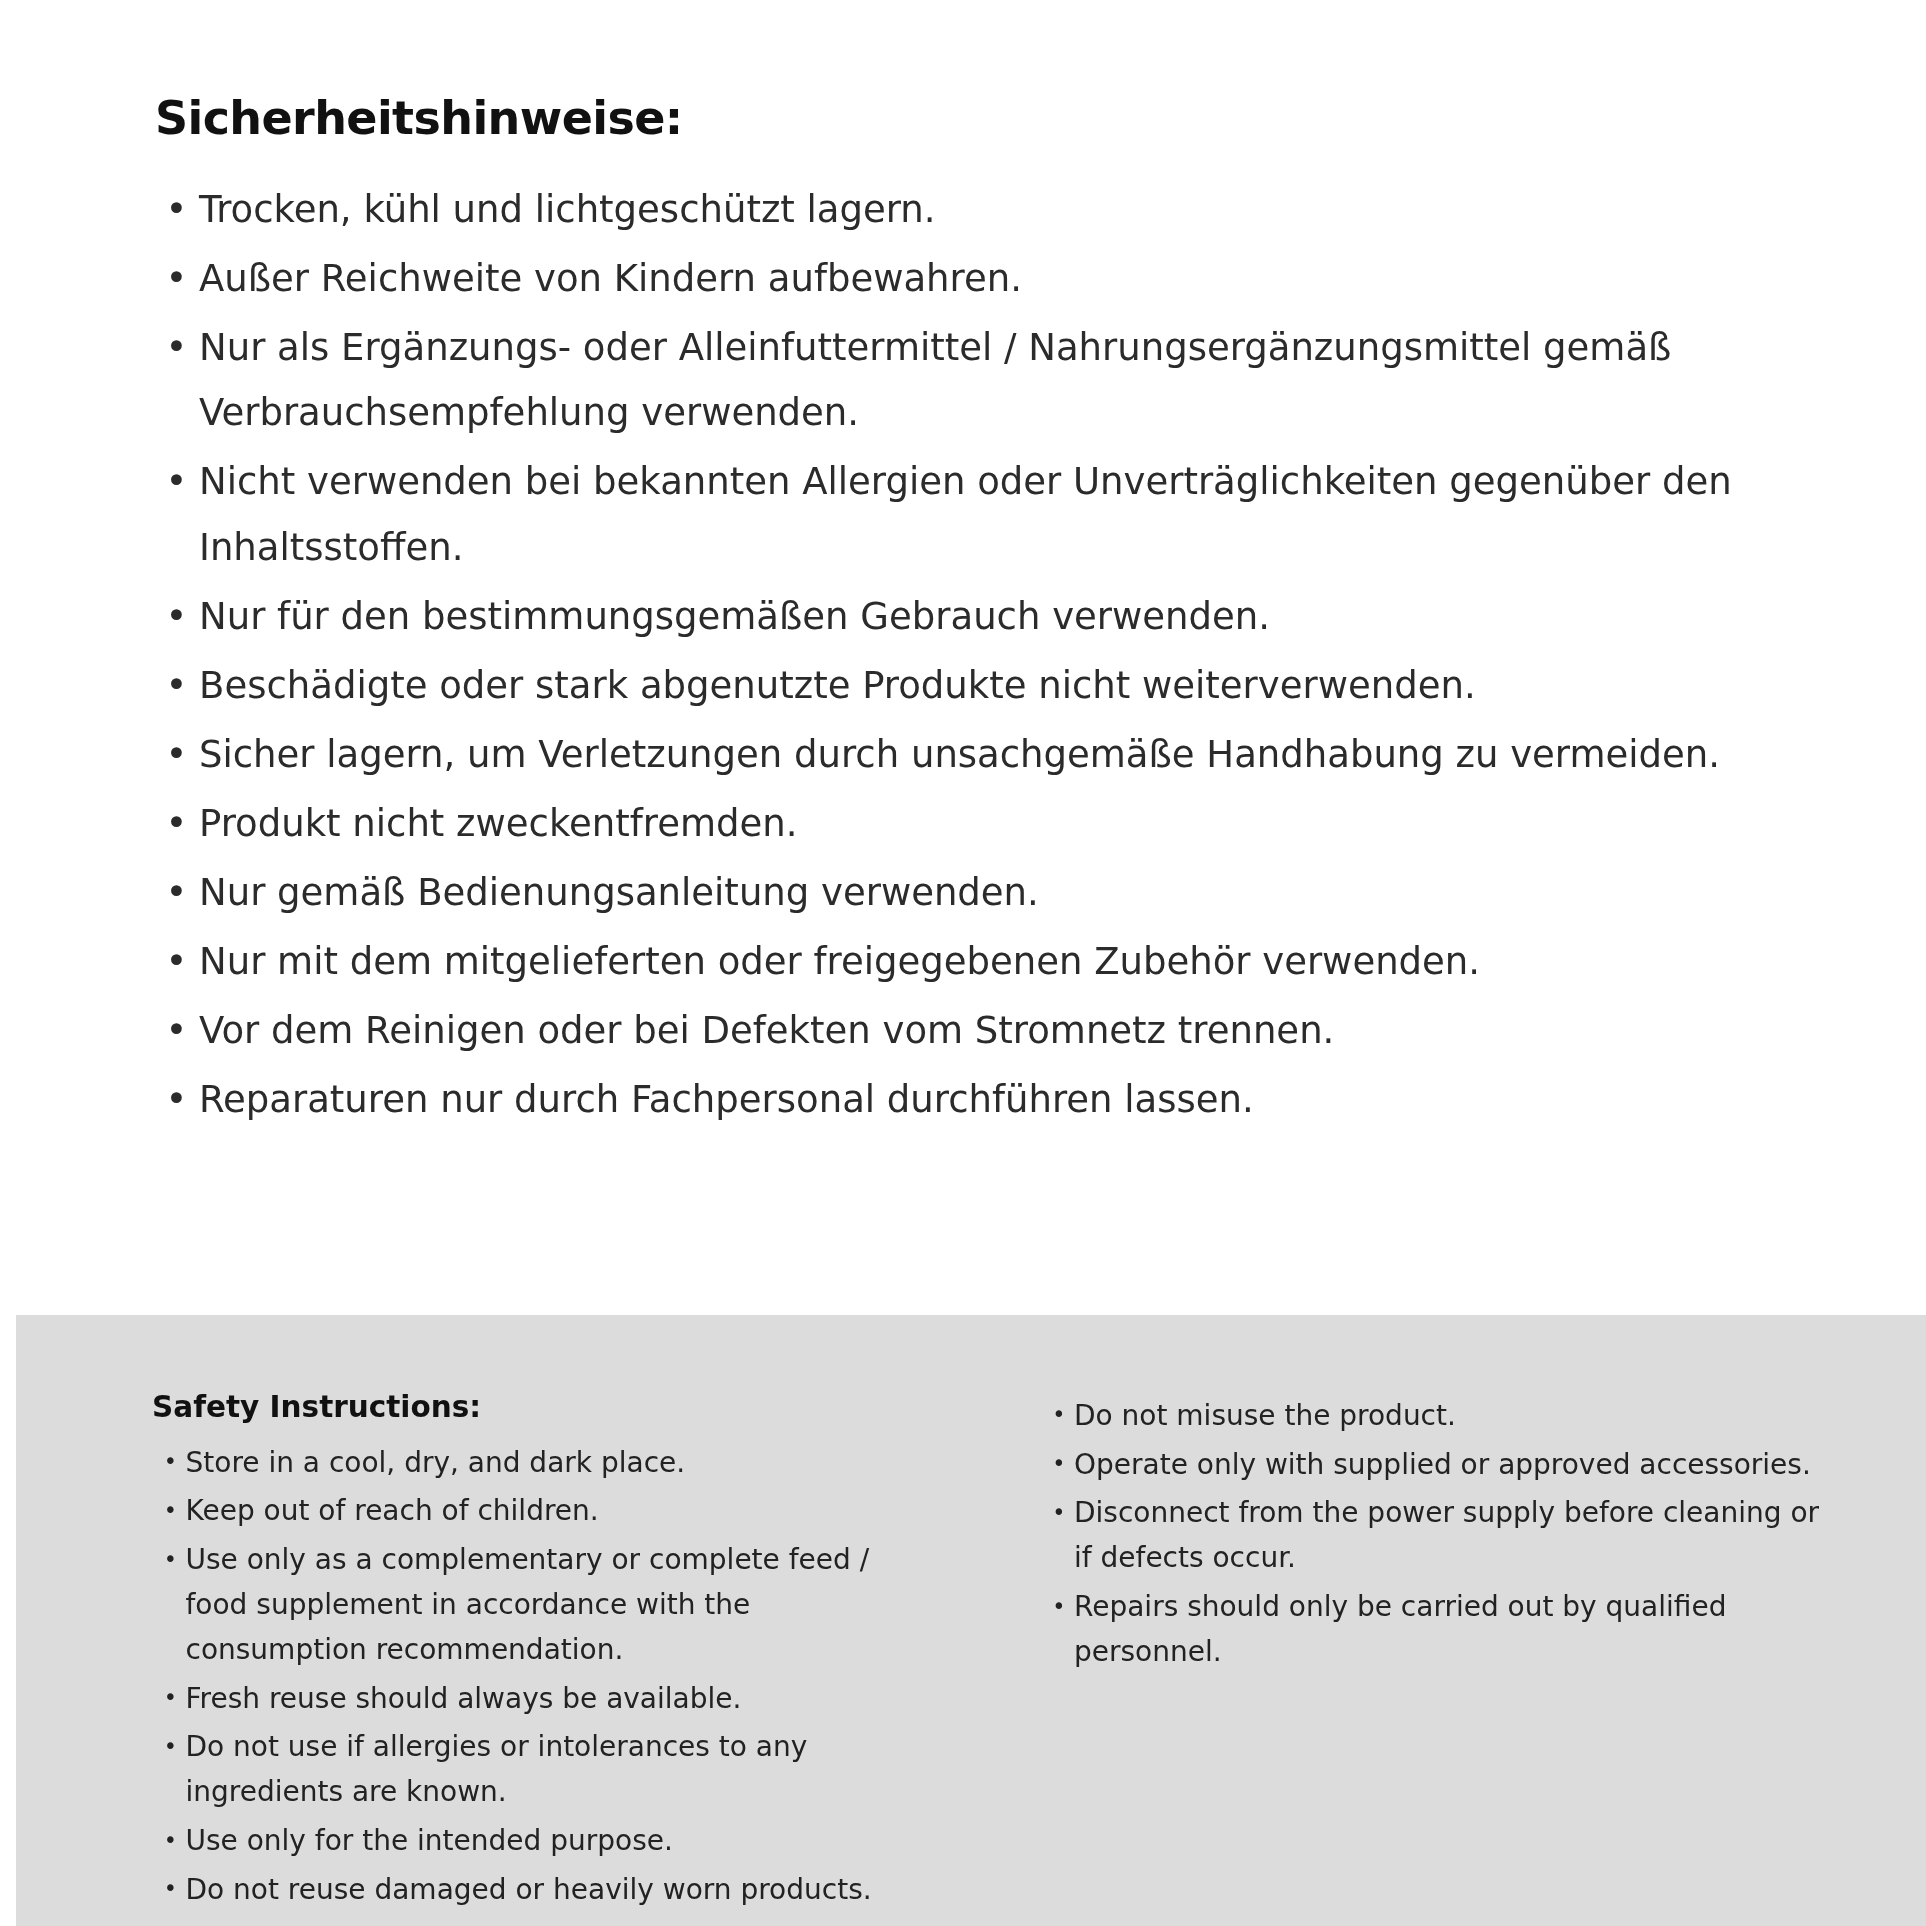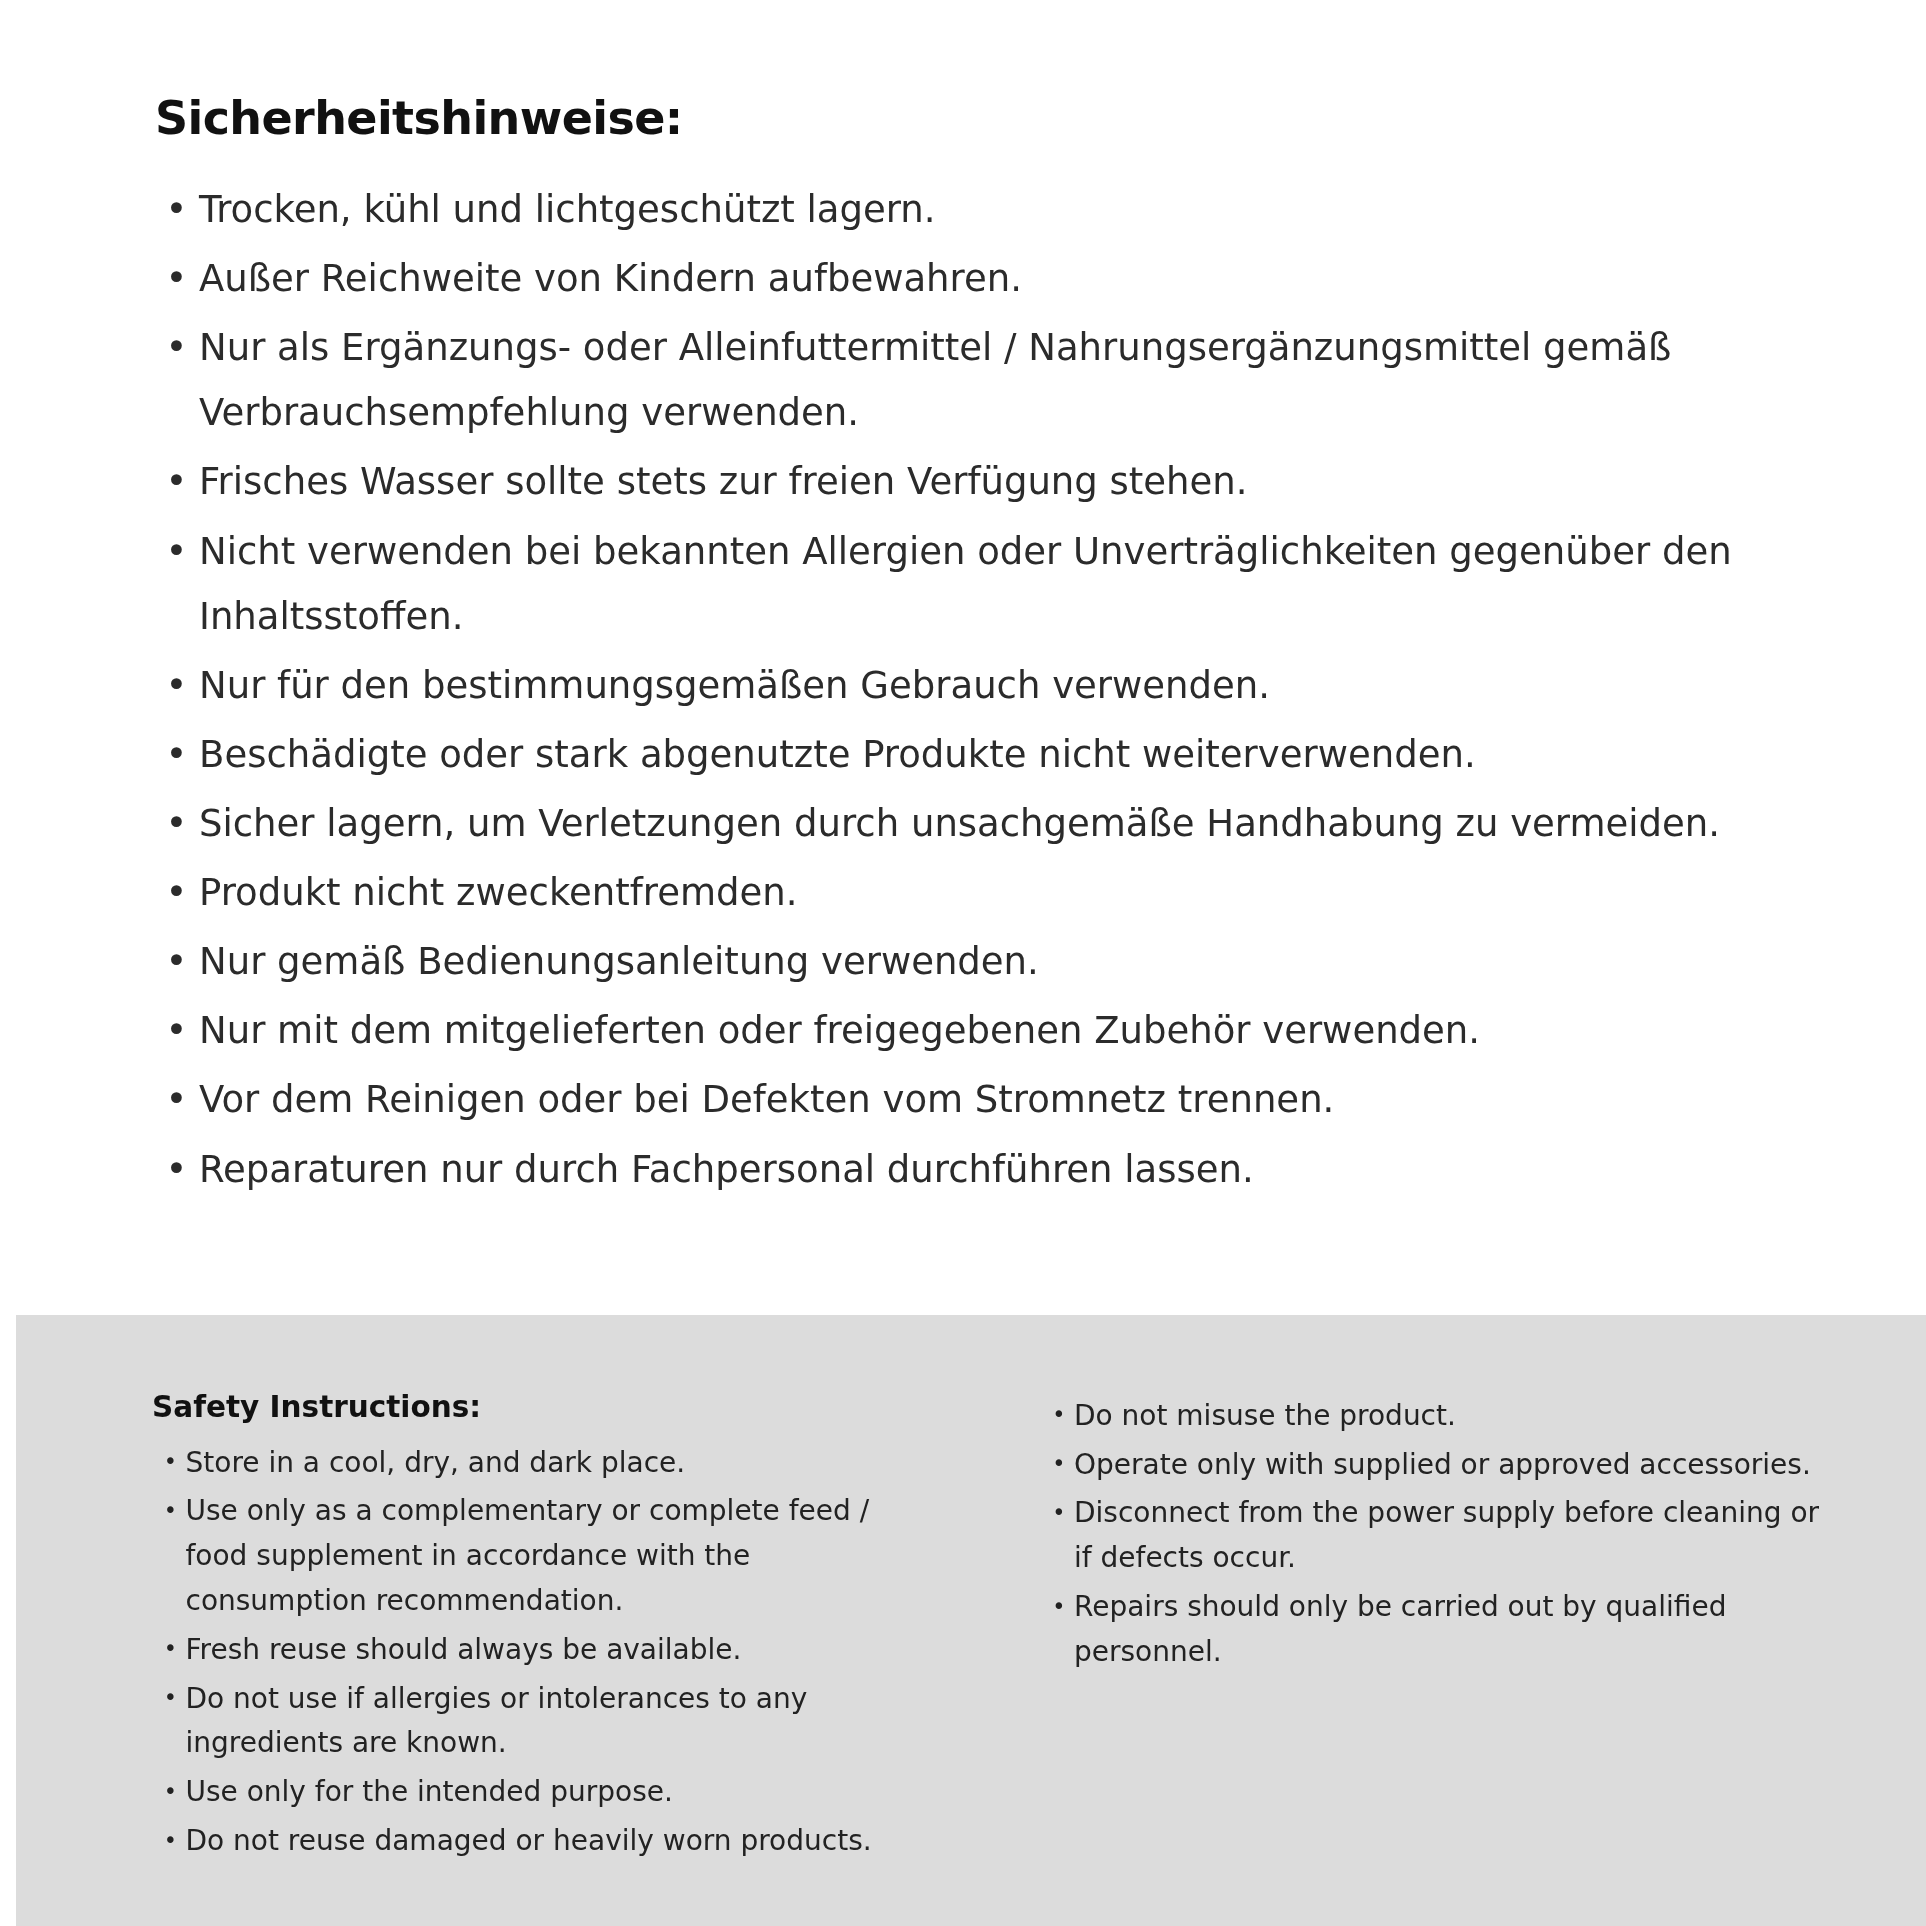--- a/index.html
+++ b/index.html
@@ -91,7 +91,6 @@
       <li>Trocken, kühl und lichtgeschützt lagern.</li>
       <li>Außer Reichweite von Kindern aufbewahren.</li>
       <li>Nur als Ergänzungs- oder Alleinfuttermittel / Nahrungsergänzungsmittel gemäß Verbrauchsempfehlung verwenden.</li>
-      <li>Frisches Wasser sollte stets zur freien Verfügung stehen.</li>
       <li>Nicht verwenden bei bekannten Allergien oder Unverträglichkeiten gegenüber den Inhaltsstoffen.</li>
       <li>Nur für den bestimmungsgemäßen Gebrauch verwenden.</li>
       <li>Beschädigte oder stark abgenutzte Produkte nicht weiterverwenden.</li>

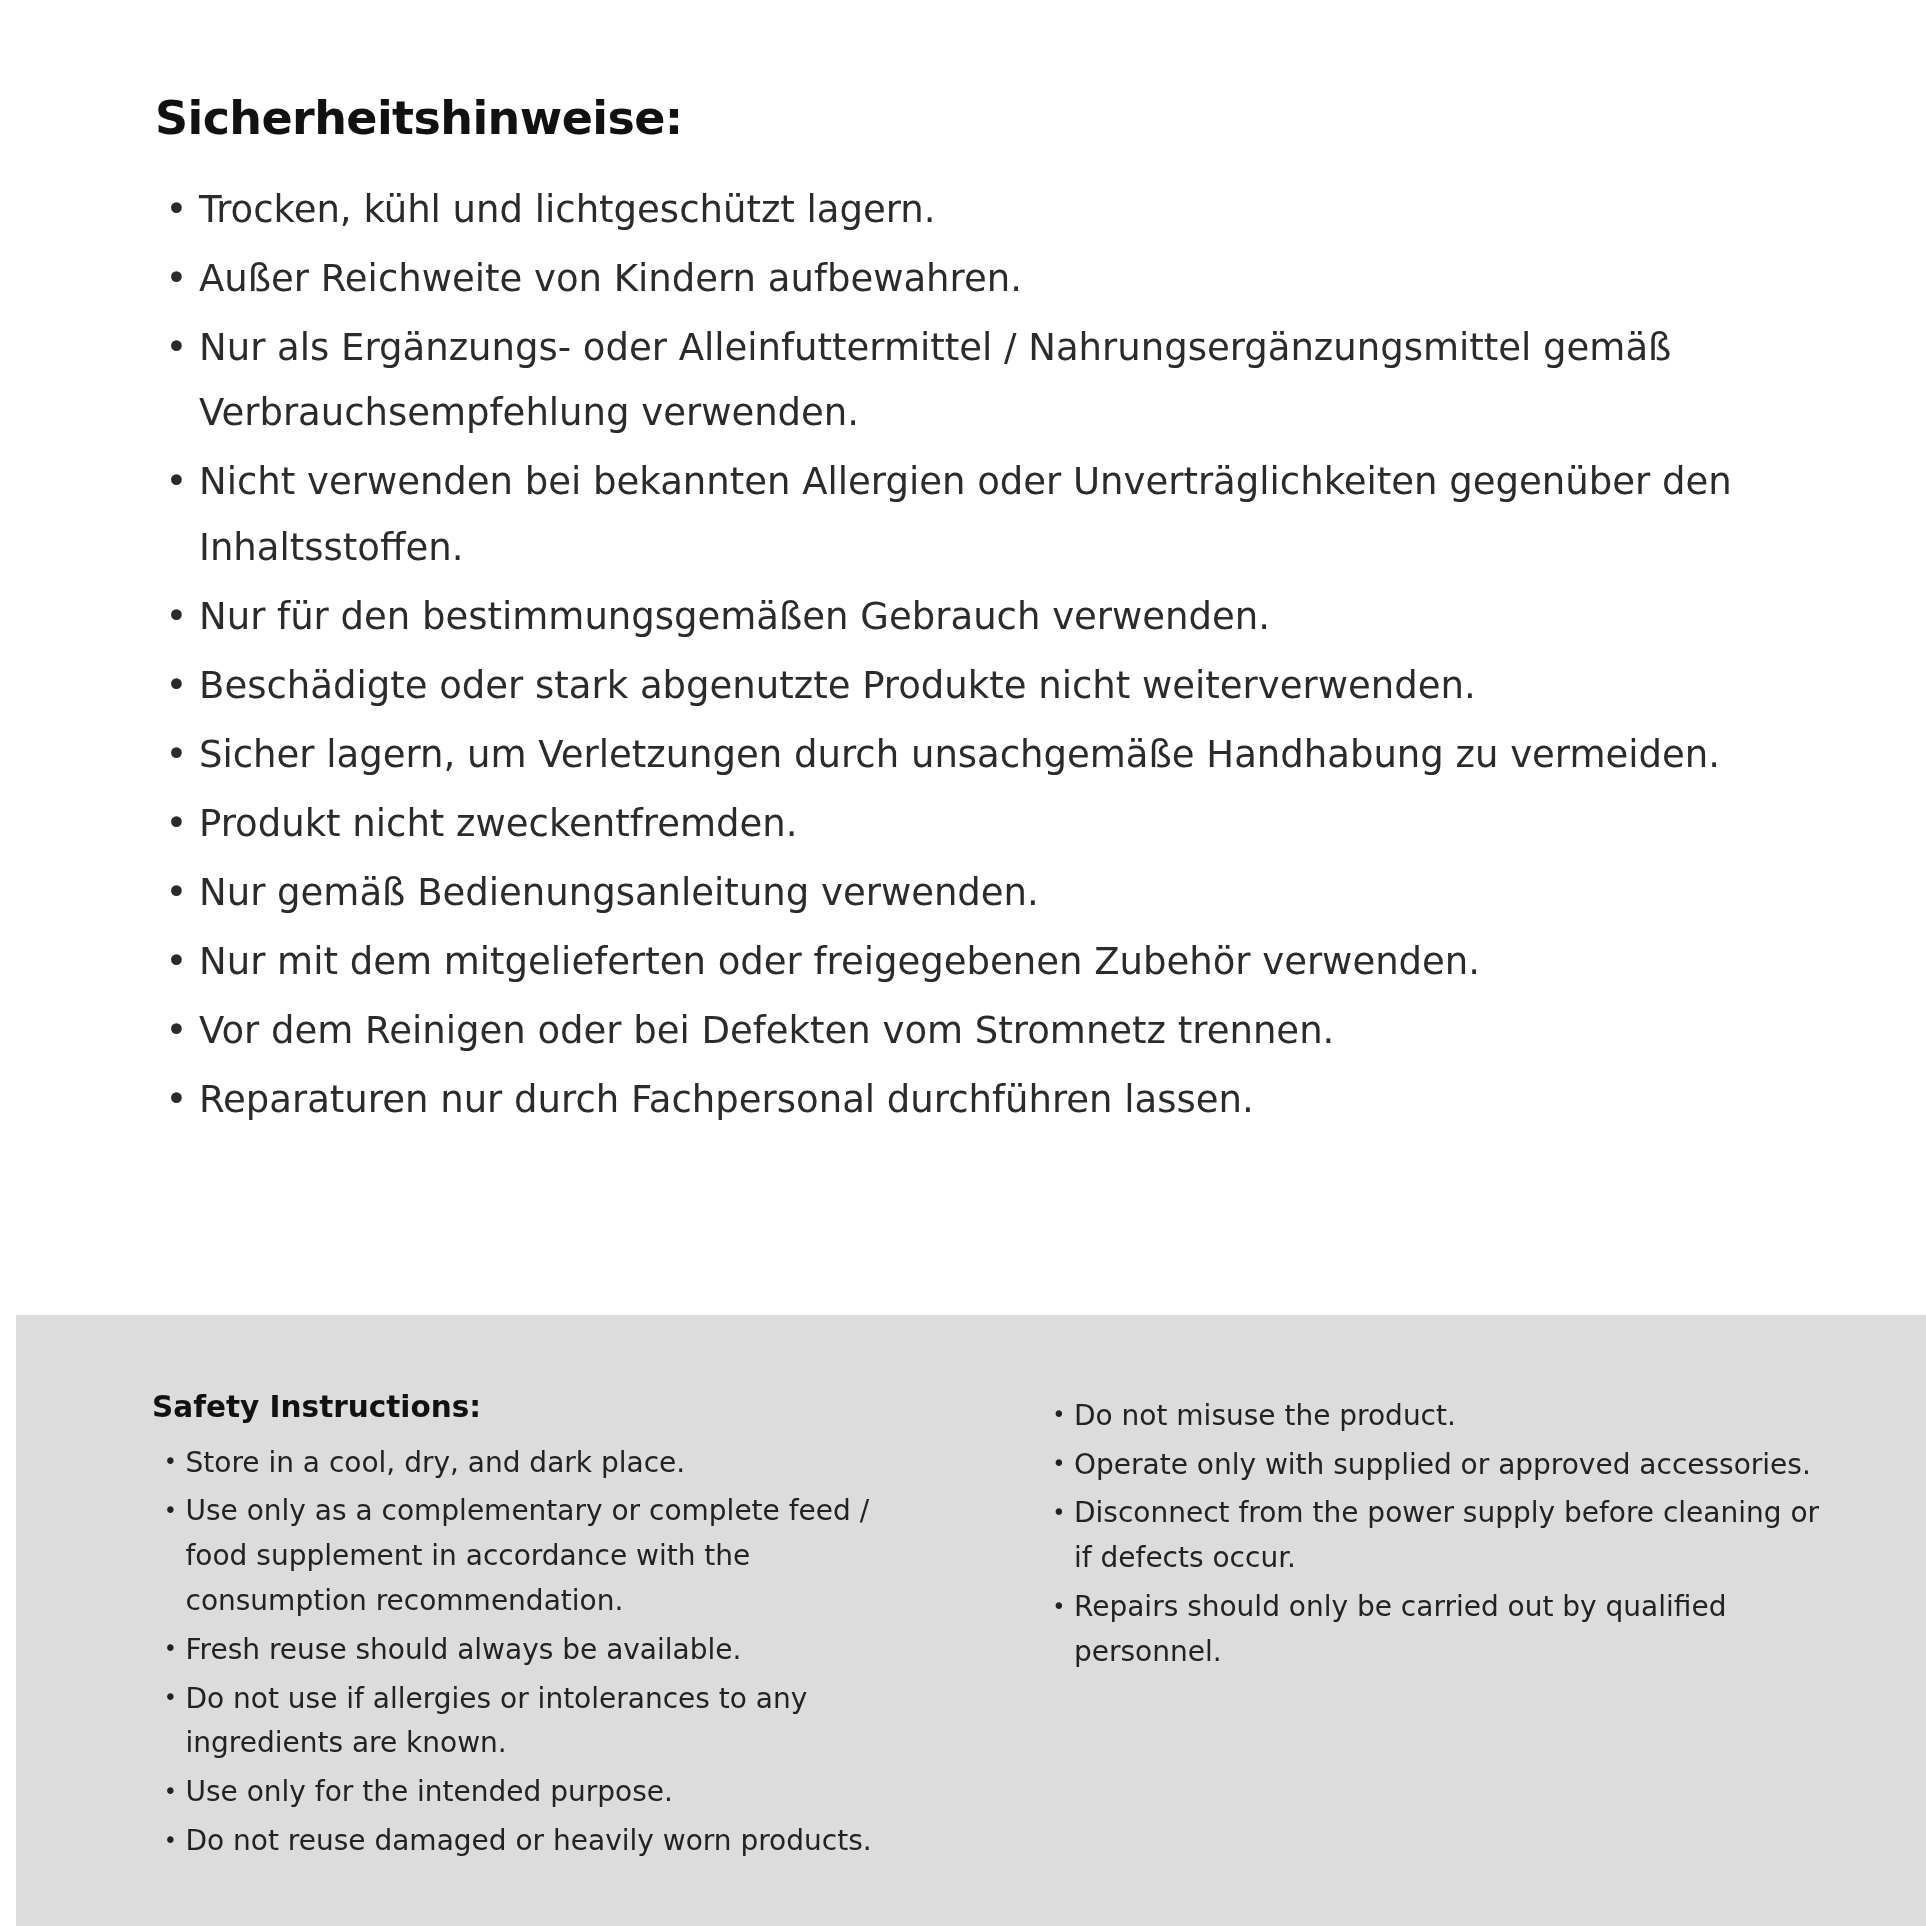--- a/index.html
+++ b/index.html
@@ -108,6 +108,7 @@
       <h2 class="en-title">Safety Instructions:</h2>
       <ul class="en-list">
         <li>Store in a cool, dry, and dark place.</li>
+        <li>Keep out of reach of children.</li>
         <li>Use only as a complementary or complete feed / food supplement in accordance with the consumption recommendation.</li>
         <li>Fresh reuse should always be available.</li>
         <li>Do not use if allergies or intolerances to any ingredients are known.</li>

